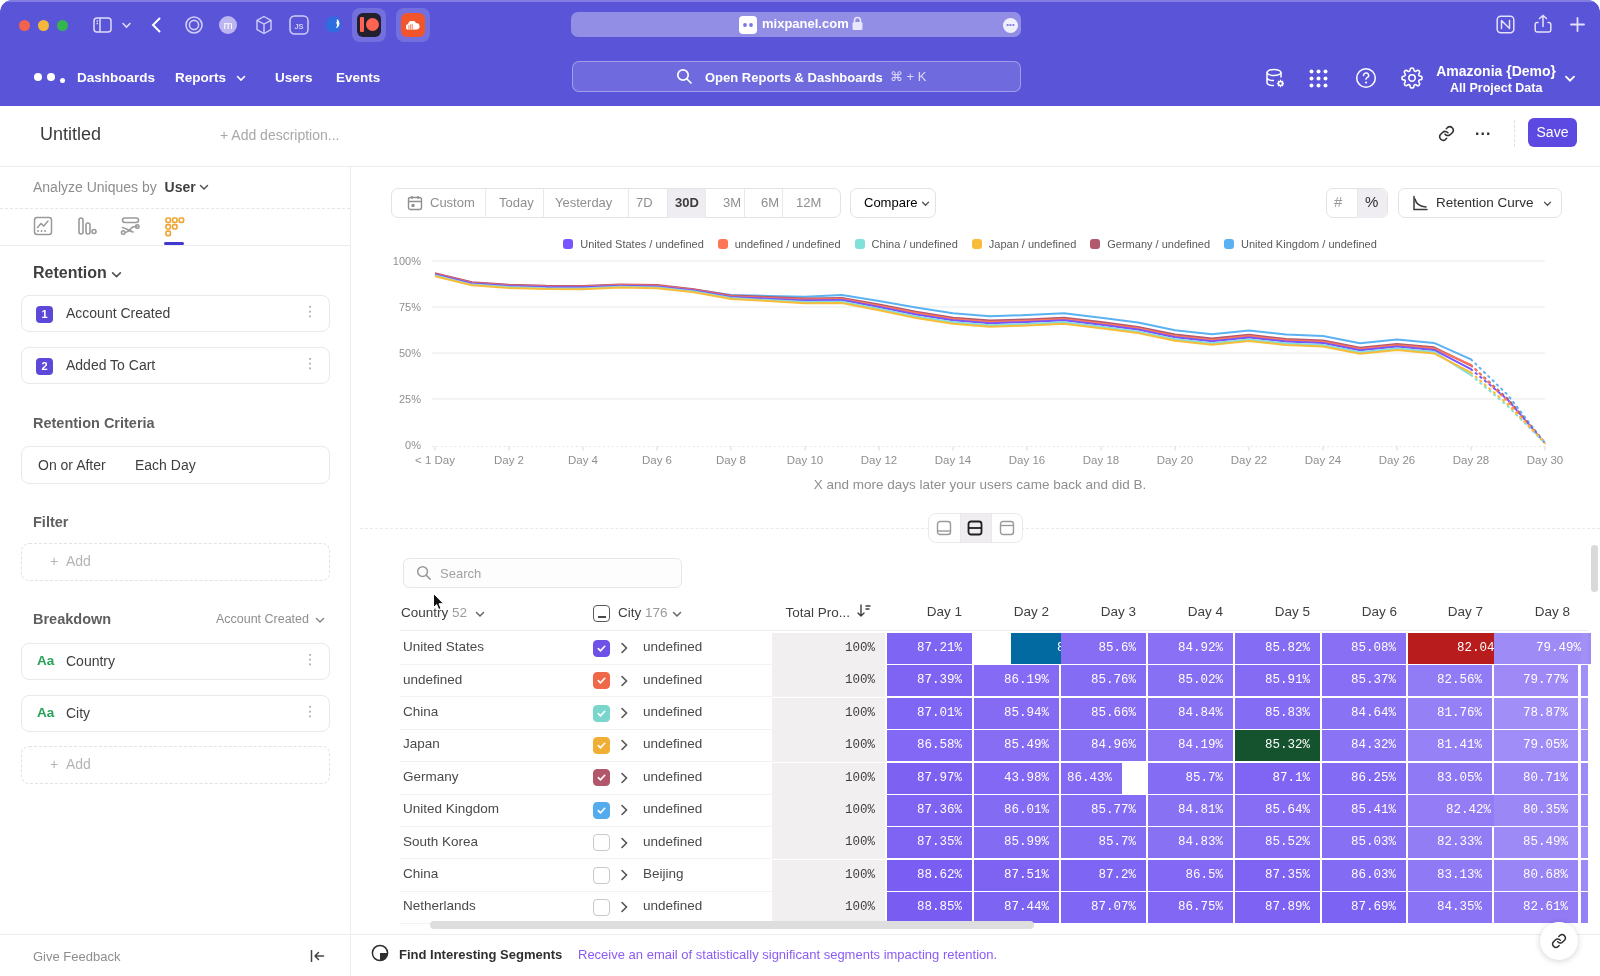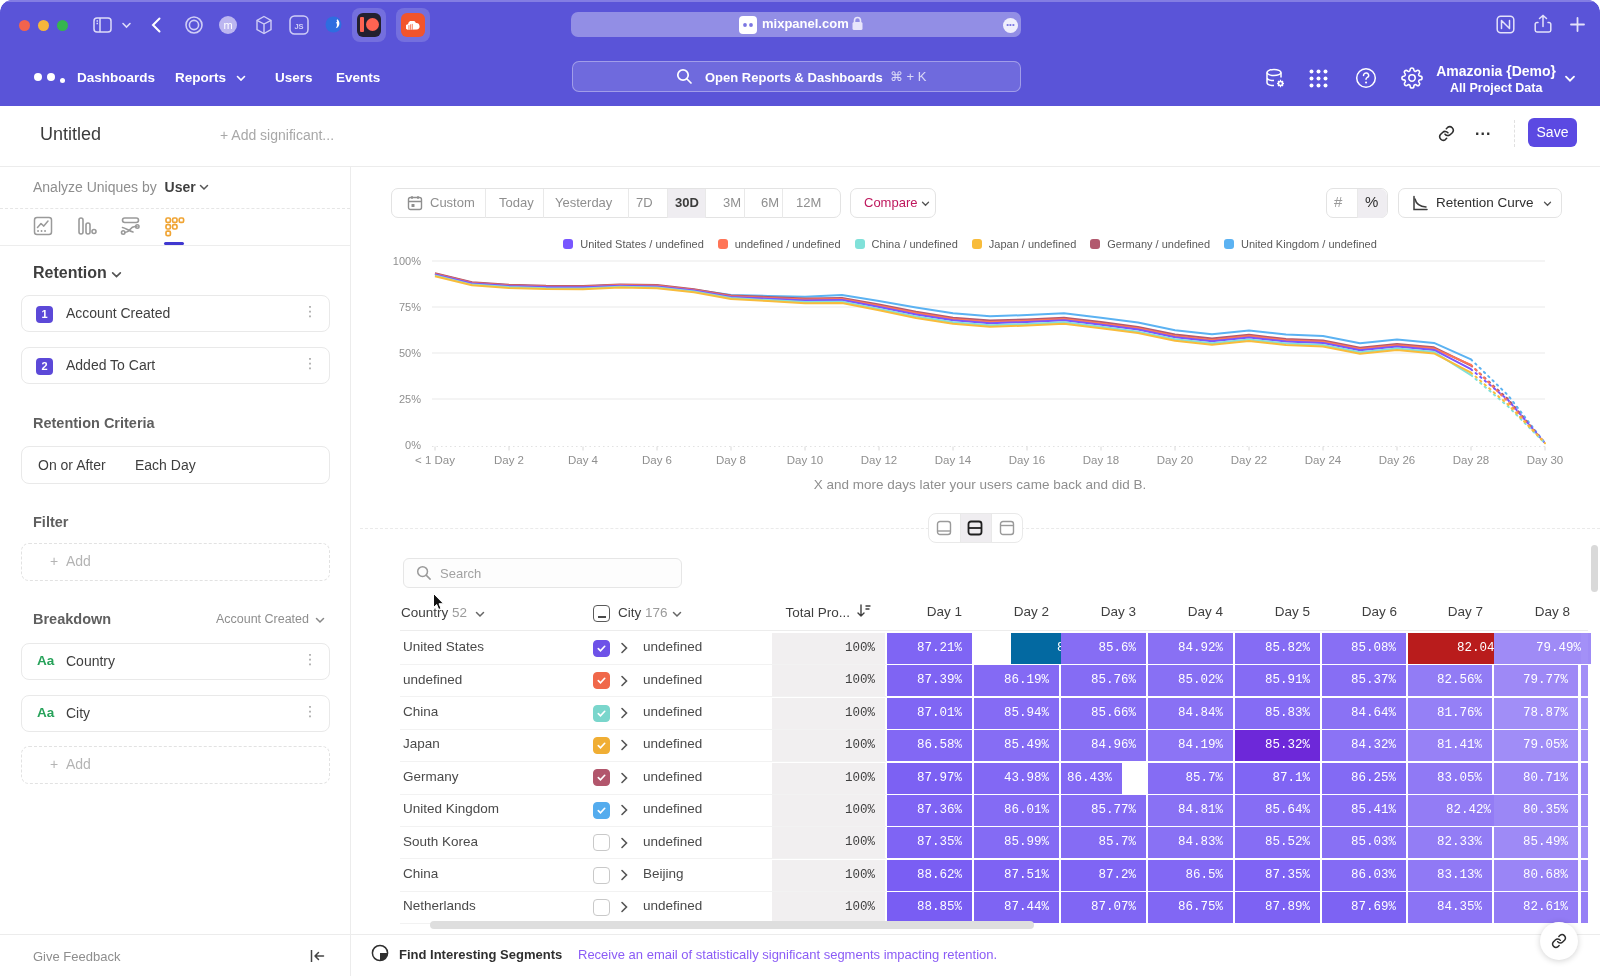--- a/index.html
+++ b/index.html
@@ -153,7 +153,7 @@
     </svg>
 
 <div class="abs" style="left:40px;top:124px;font-size:18px;font-weight:500;color:#3c3c3c">Untitled</div>
-<div class="abs" style="left:220px;top:127px;font-size:14px;color:#a8a8a8">+ Add significant...</div>
+<div class="abs" style="left:220px;top:127px;font-size:14px;color:#a8a8a8">+ Add description...</div>
 <svg class="abs" style="left:1438px;top:125px" width="17" height="17" viewBox="0 0 24 24" fill="none" stroke="#2f2f2f" stroke-width="2.2" stroke-linecap="round">
       <path d="M10 13a5 5 0 007.5.5l3-3a5 5 0 00-7-7l-1.7 1.7"></path>
       <path d="M14 11a5 5 0 00-7.5-.5l-3 3a5 5 0 007 7l1.7-1.7"></path>

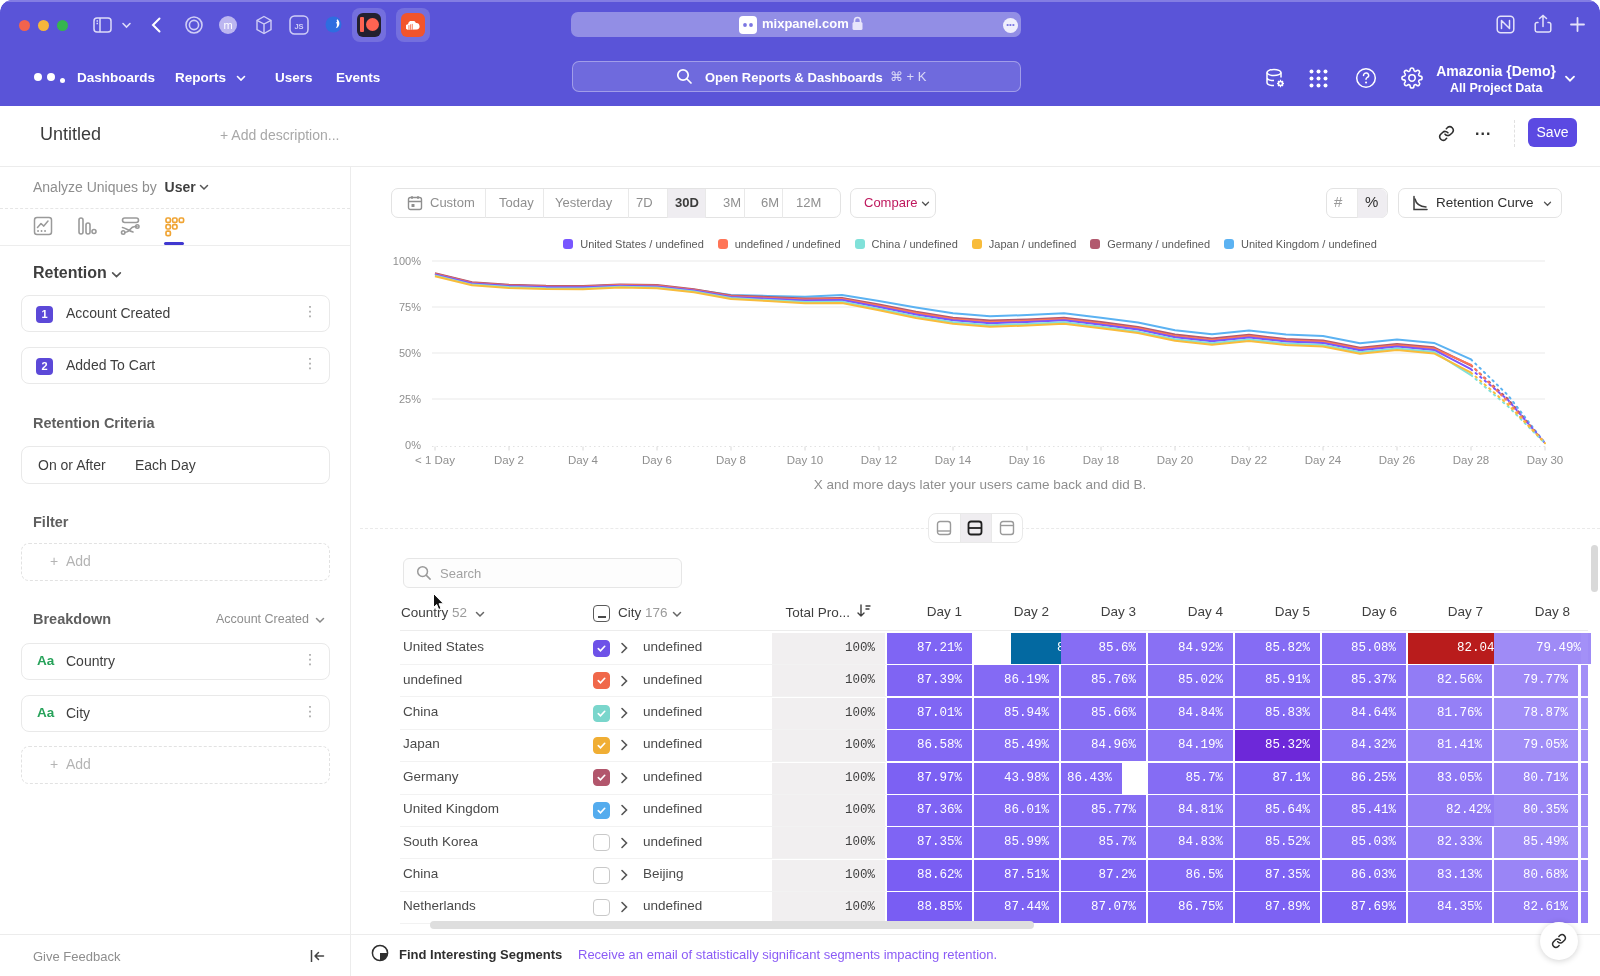--- a/index.html
+++ b/index.html
@@ -255,7 +255,7 @@
 <div class="abs segtxt" style="left:761px">6M</div>
 <div class="abs segtxt" style="left:796px">12M</div>
 <div class="abs ctrlbox" style="left:850px;top:188px;width:86px"></div>
-<div class="abs" style="left:864px;top:195px;font-size:13px;color:#be185d">Compare</div>
+<div class="abs" style="left:864px;top:195px;font-size:13px;color:#000000">Compare</div>
 <svg class="abs" style="left:921px;top:201px" width="9" height="6" viewBox="0 0 10 7">
       <path d="M1.5 1.5L5 5L8.5 1.5" stroke="#555" stroke-width="1.5" fill="none" stroke-linecap="round"></path>
     </svg>

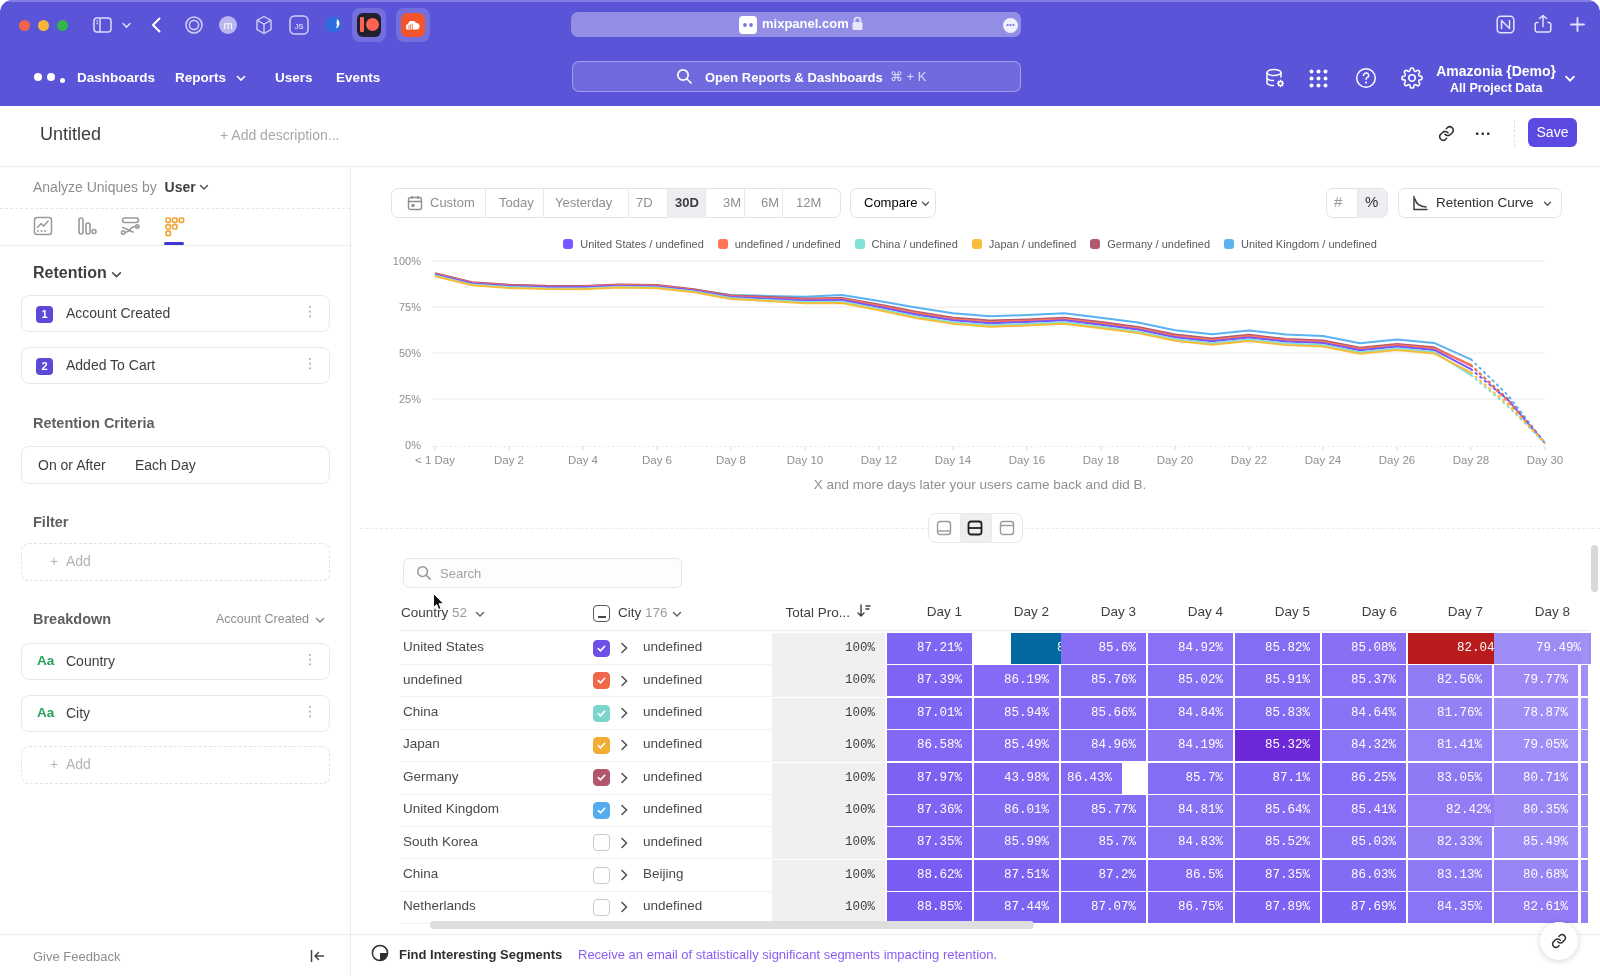--- a/index.html
+++ b/index.html
@@ -468,7 +468,7 @@
     <div class="abs dcell" style="left:974px;top:730px;width:85px;background:rgb(134,109,244)">85.49%</div>
     <div class="abs dcell" style="left:1061px;top:730px;width:85px;background:rgb(136,112,244)">84.96%</div>
     <div class="abs dcell" style="left:1148px;top:730px;width:85px;background:rgb(140,116,245)">84.19%</div>
-    <div class="abs dcell" style="left:1235px;top:730px;width:85px;background:#6d28d9">85.32%</div>
+    <div class="abs dcell" style="left:1235px;top:730px;width:85px;background:#14532d">85.32%</div>
     <div class="abs dcell" style="left:1322px;top:730px;width:84px;background:rgb(139,115,245)">84.32%</div>
     <div class="abs dcell" style="left:1408px;top:730px;width:84px;background:rgb(151,129,246)">81.41%</div>
     <div class="abs dcell" style="left:1494px;top:730px;width:84px;background:rgb(160,141,247)">79.05%</div>

